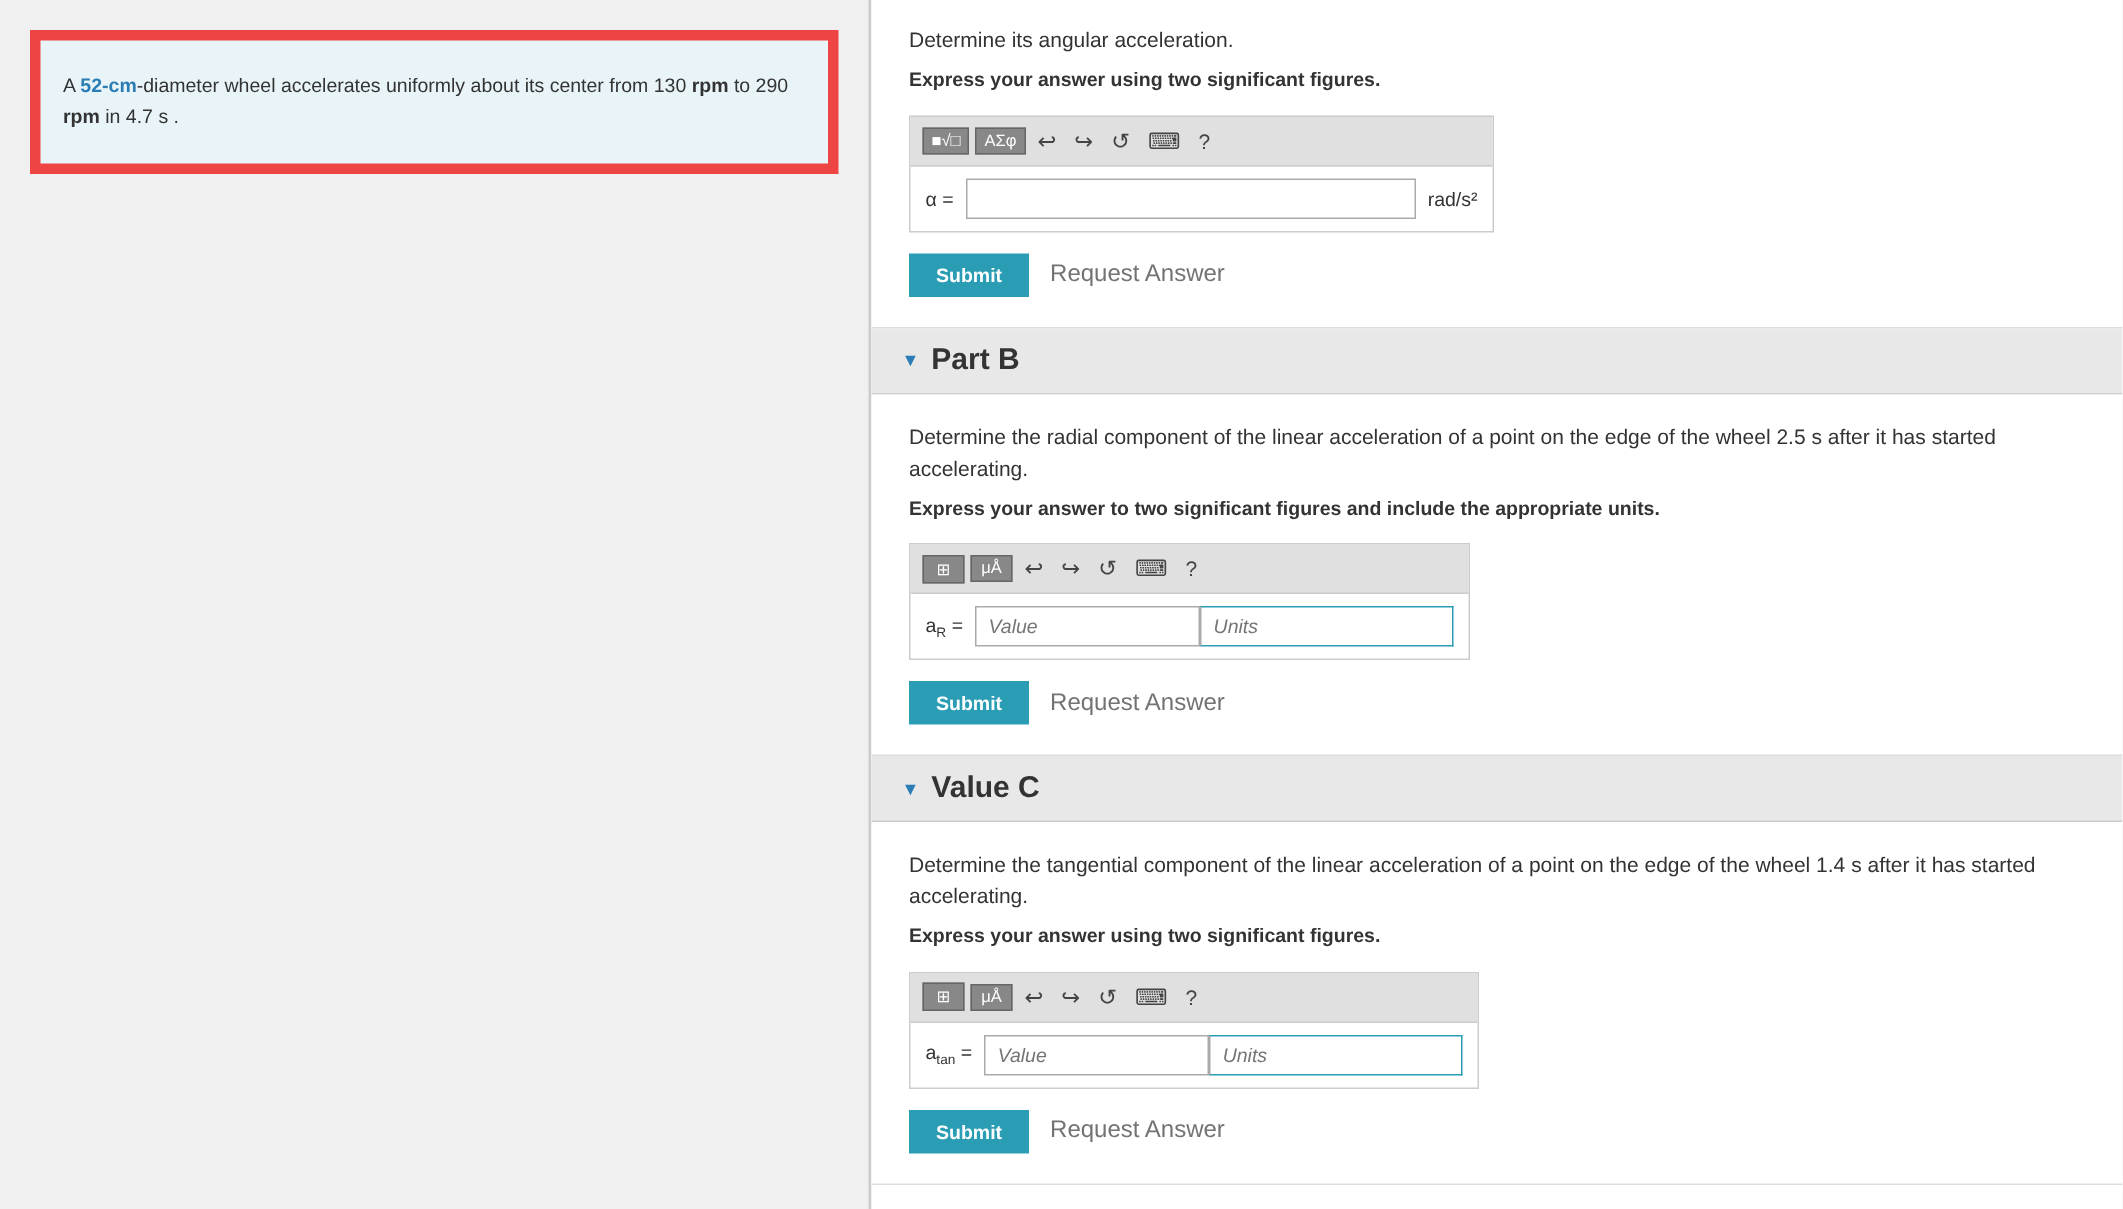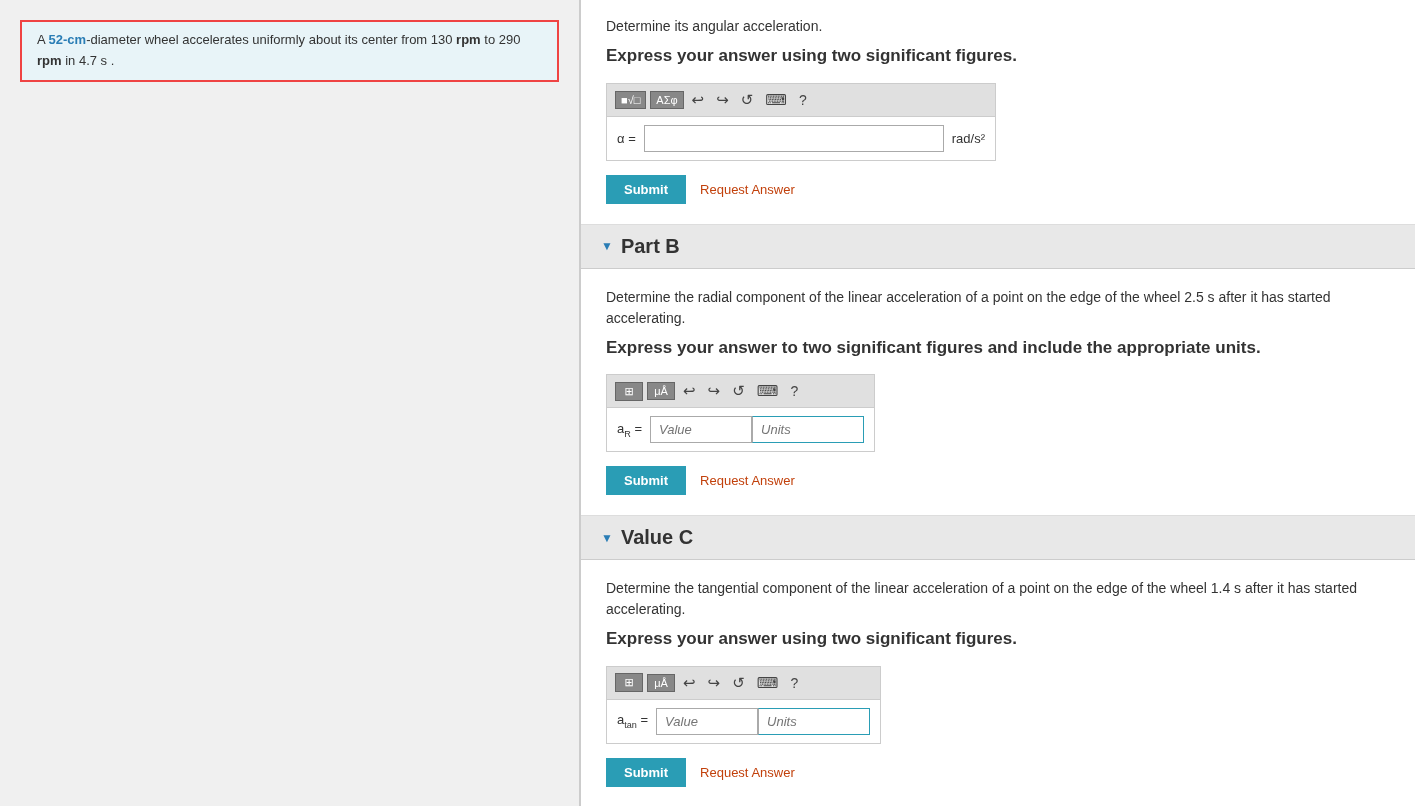--- a/index.html
+++ b/index.html
@@ -21,8 +21,8 @@
     }
     .problem-box {
       background: #e8f4f8;
-      border: 2px solid #ef4444;
-      padding: 8px 15px;
+      border: 7px solid #ef4444;
+      padding: 20px 15px;
       font-size: 13px;
       color: #333;
       line-height: 1.6;

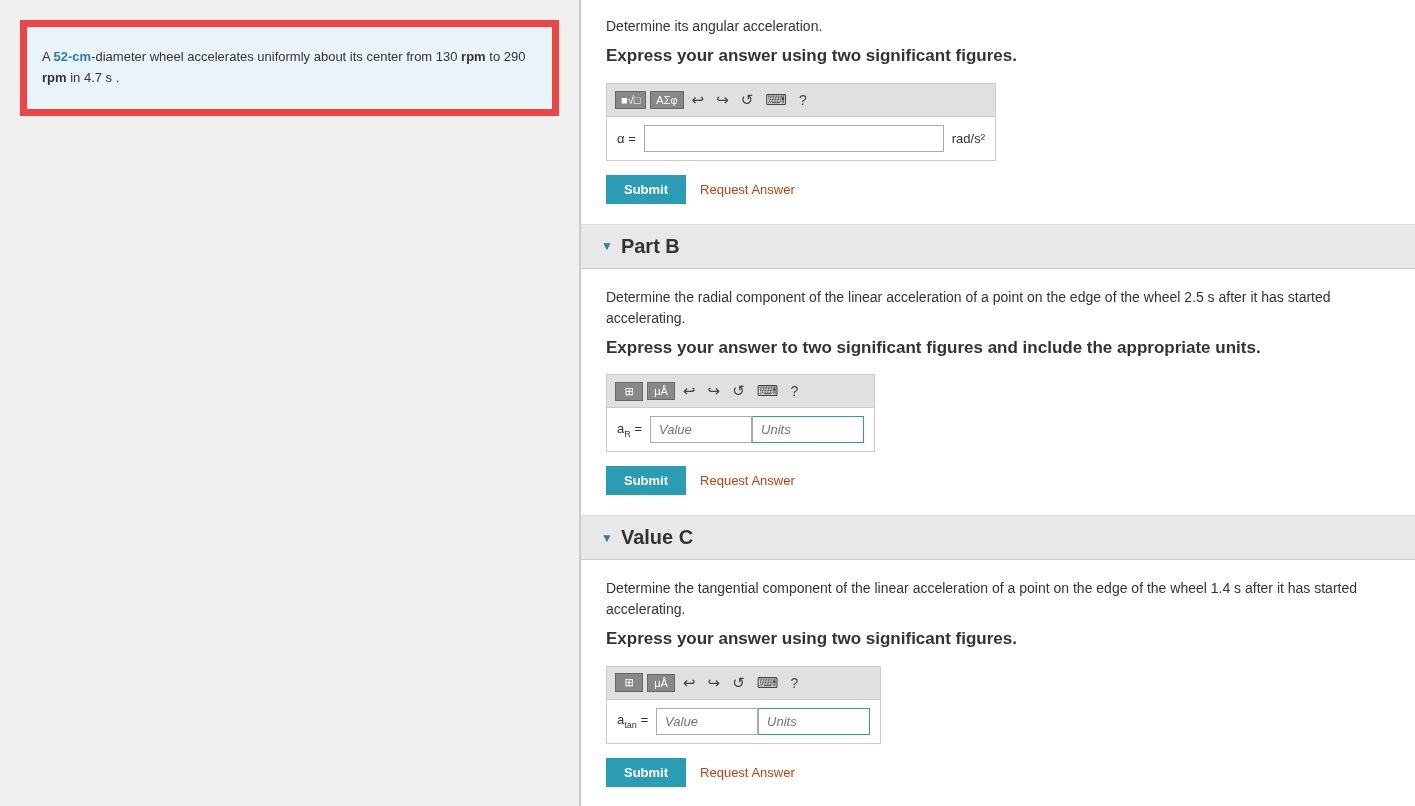--- a/index.html
+++ b/index.html
@@ -69,7 +69,7 @@
       line-height: 1.5;
     }
     .question-instruction {
-      font-size: 17px;
+      font-size: 13px;
       font-weight: bold;
       color: #333;
       margin-bottom: 14px;

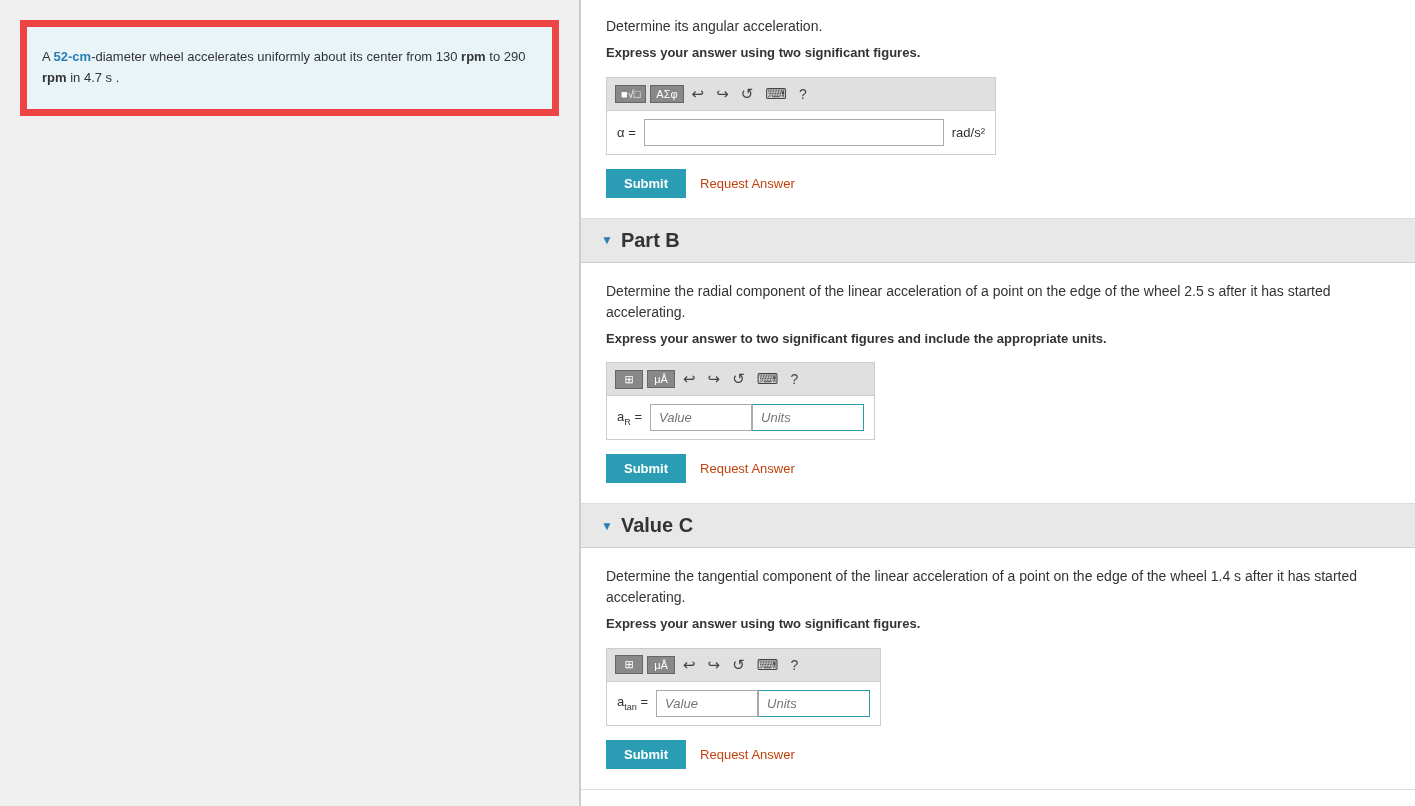--- a/index.html
+++ b/index.html
@@ -186,8 +186,8 @@
       text-align: center;
     }
     .request-answer-link {
-      color: #c2410c;
-      font-size: 13px;
+      color: #737373;
+      font-size: 16px;
       text-decoration: none;
       cursor: pointer;
       text-align: right;

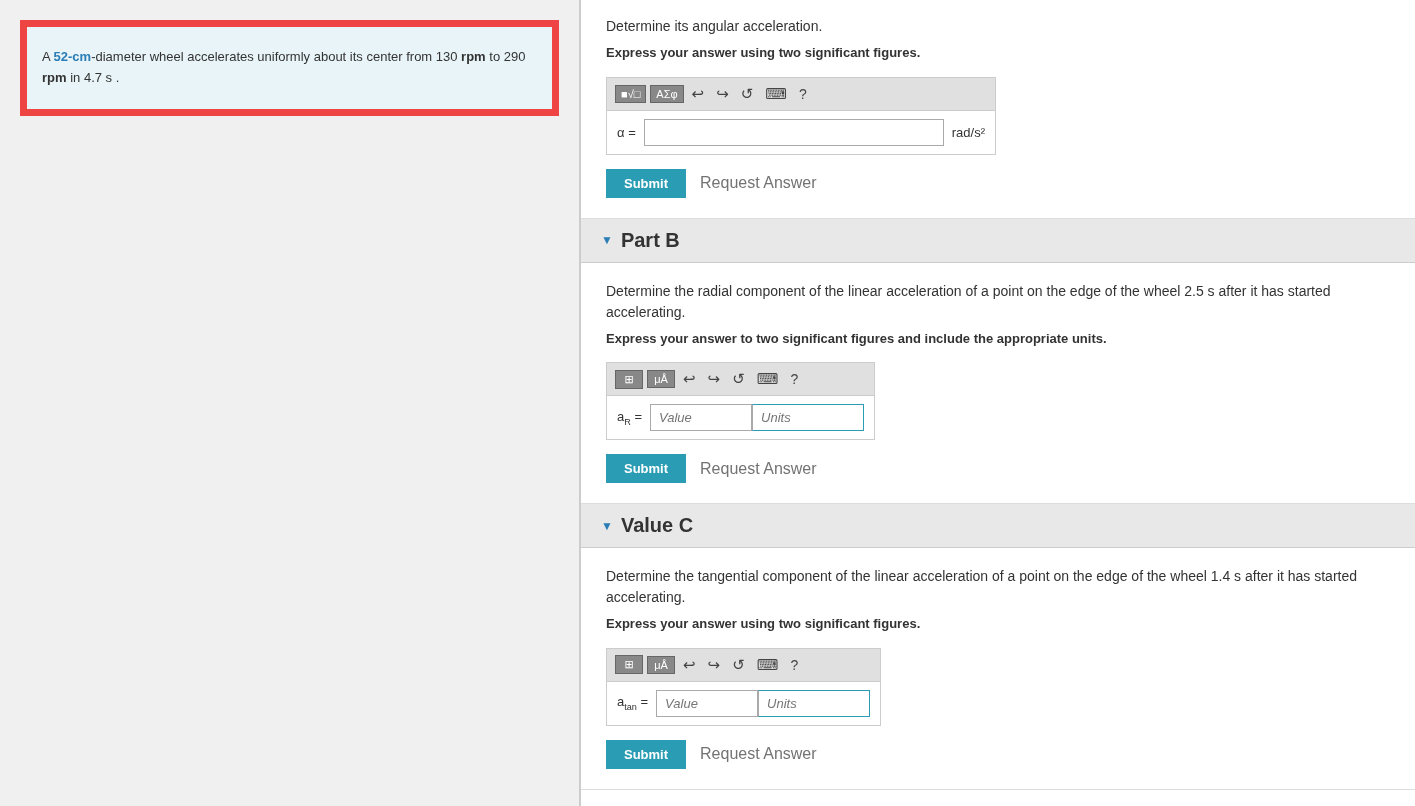--- a/index.html
+++ b/index.html
@@ -154,7 +154,7 @@
       font-size: 13px;
       color: #bbb;
       font-style: italic;
-      width: 102px;
+      width: 150px;
       outline: none;
     }
     .units-input {

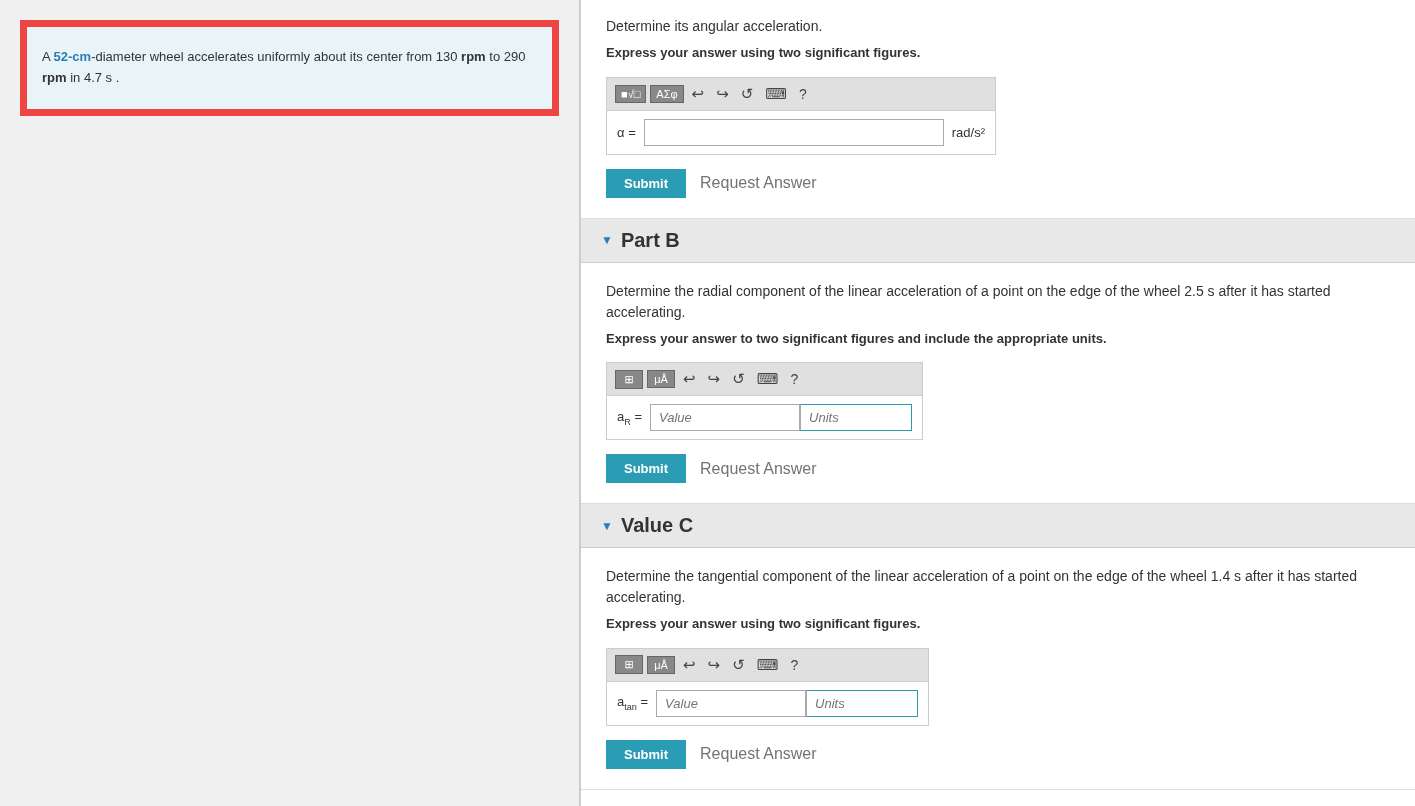--- a/index.html
+++ b/index.html
@@ -164,7 +164,7 @@
       font-size: 13px;
       color: #bbb;
       font-style: italic;
-      width: 112px;
+      width: 169px;
       outline: none;
     }
 

